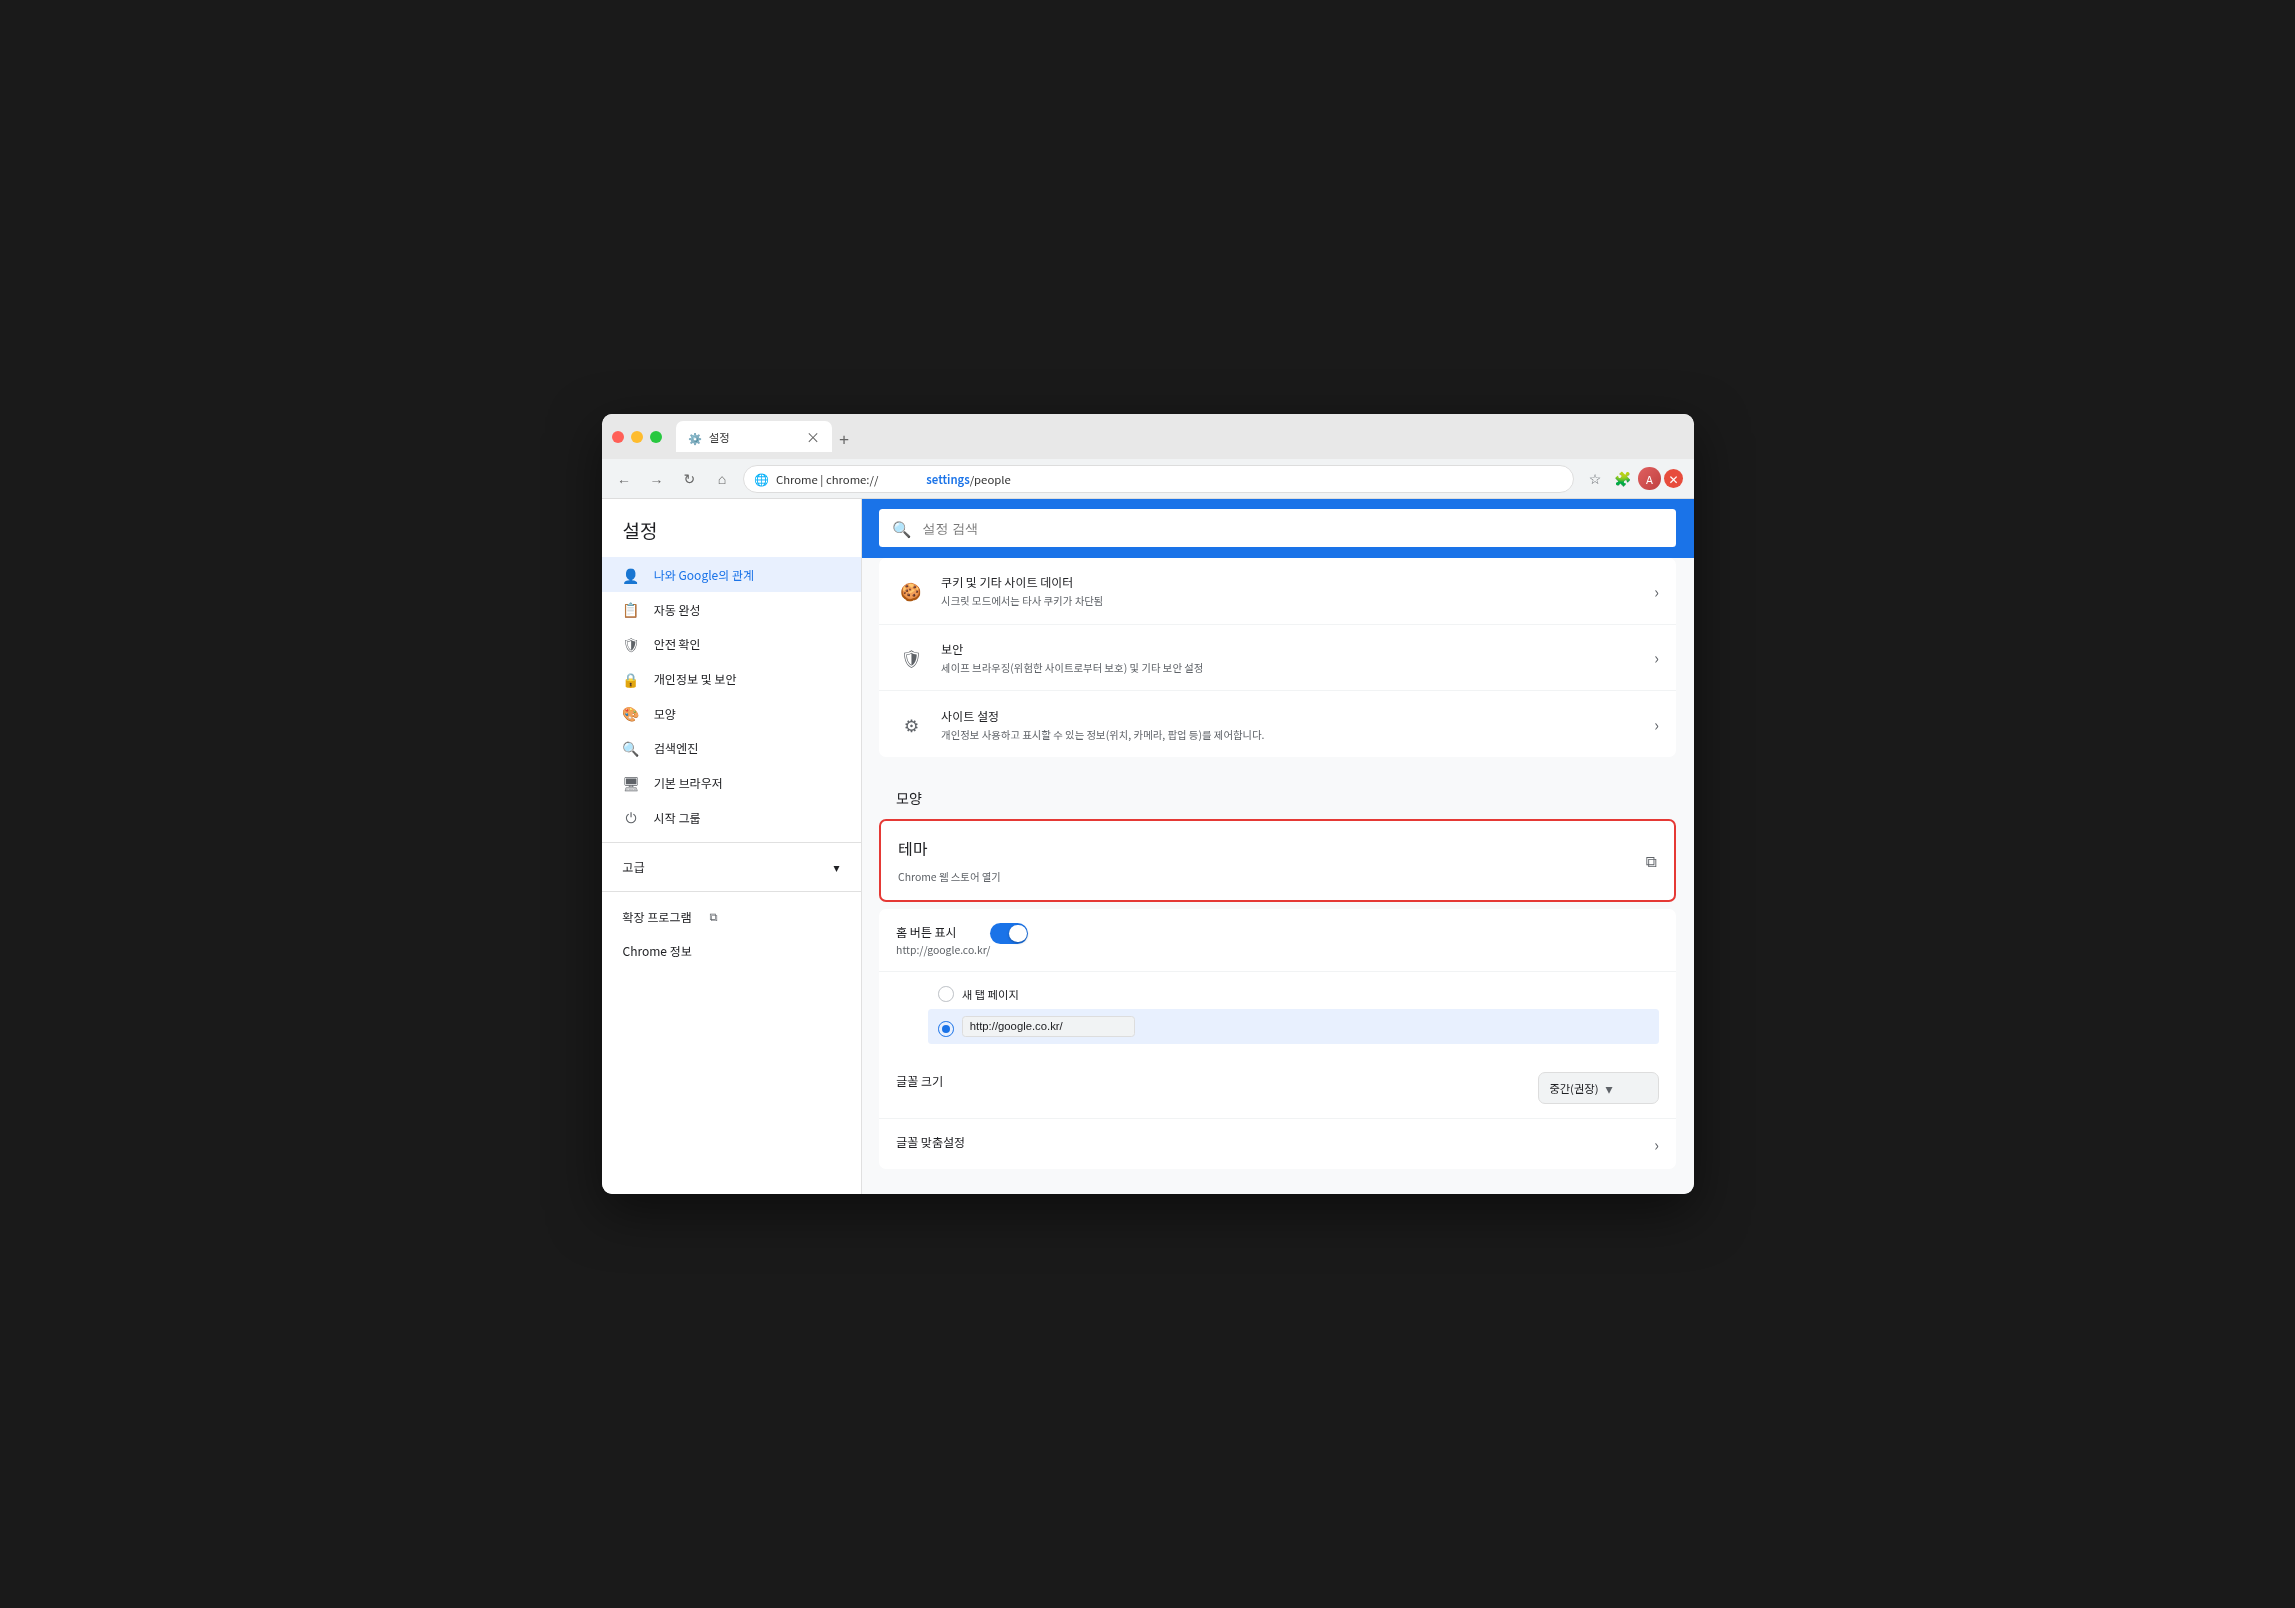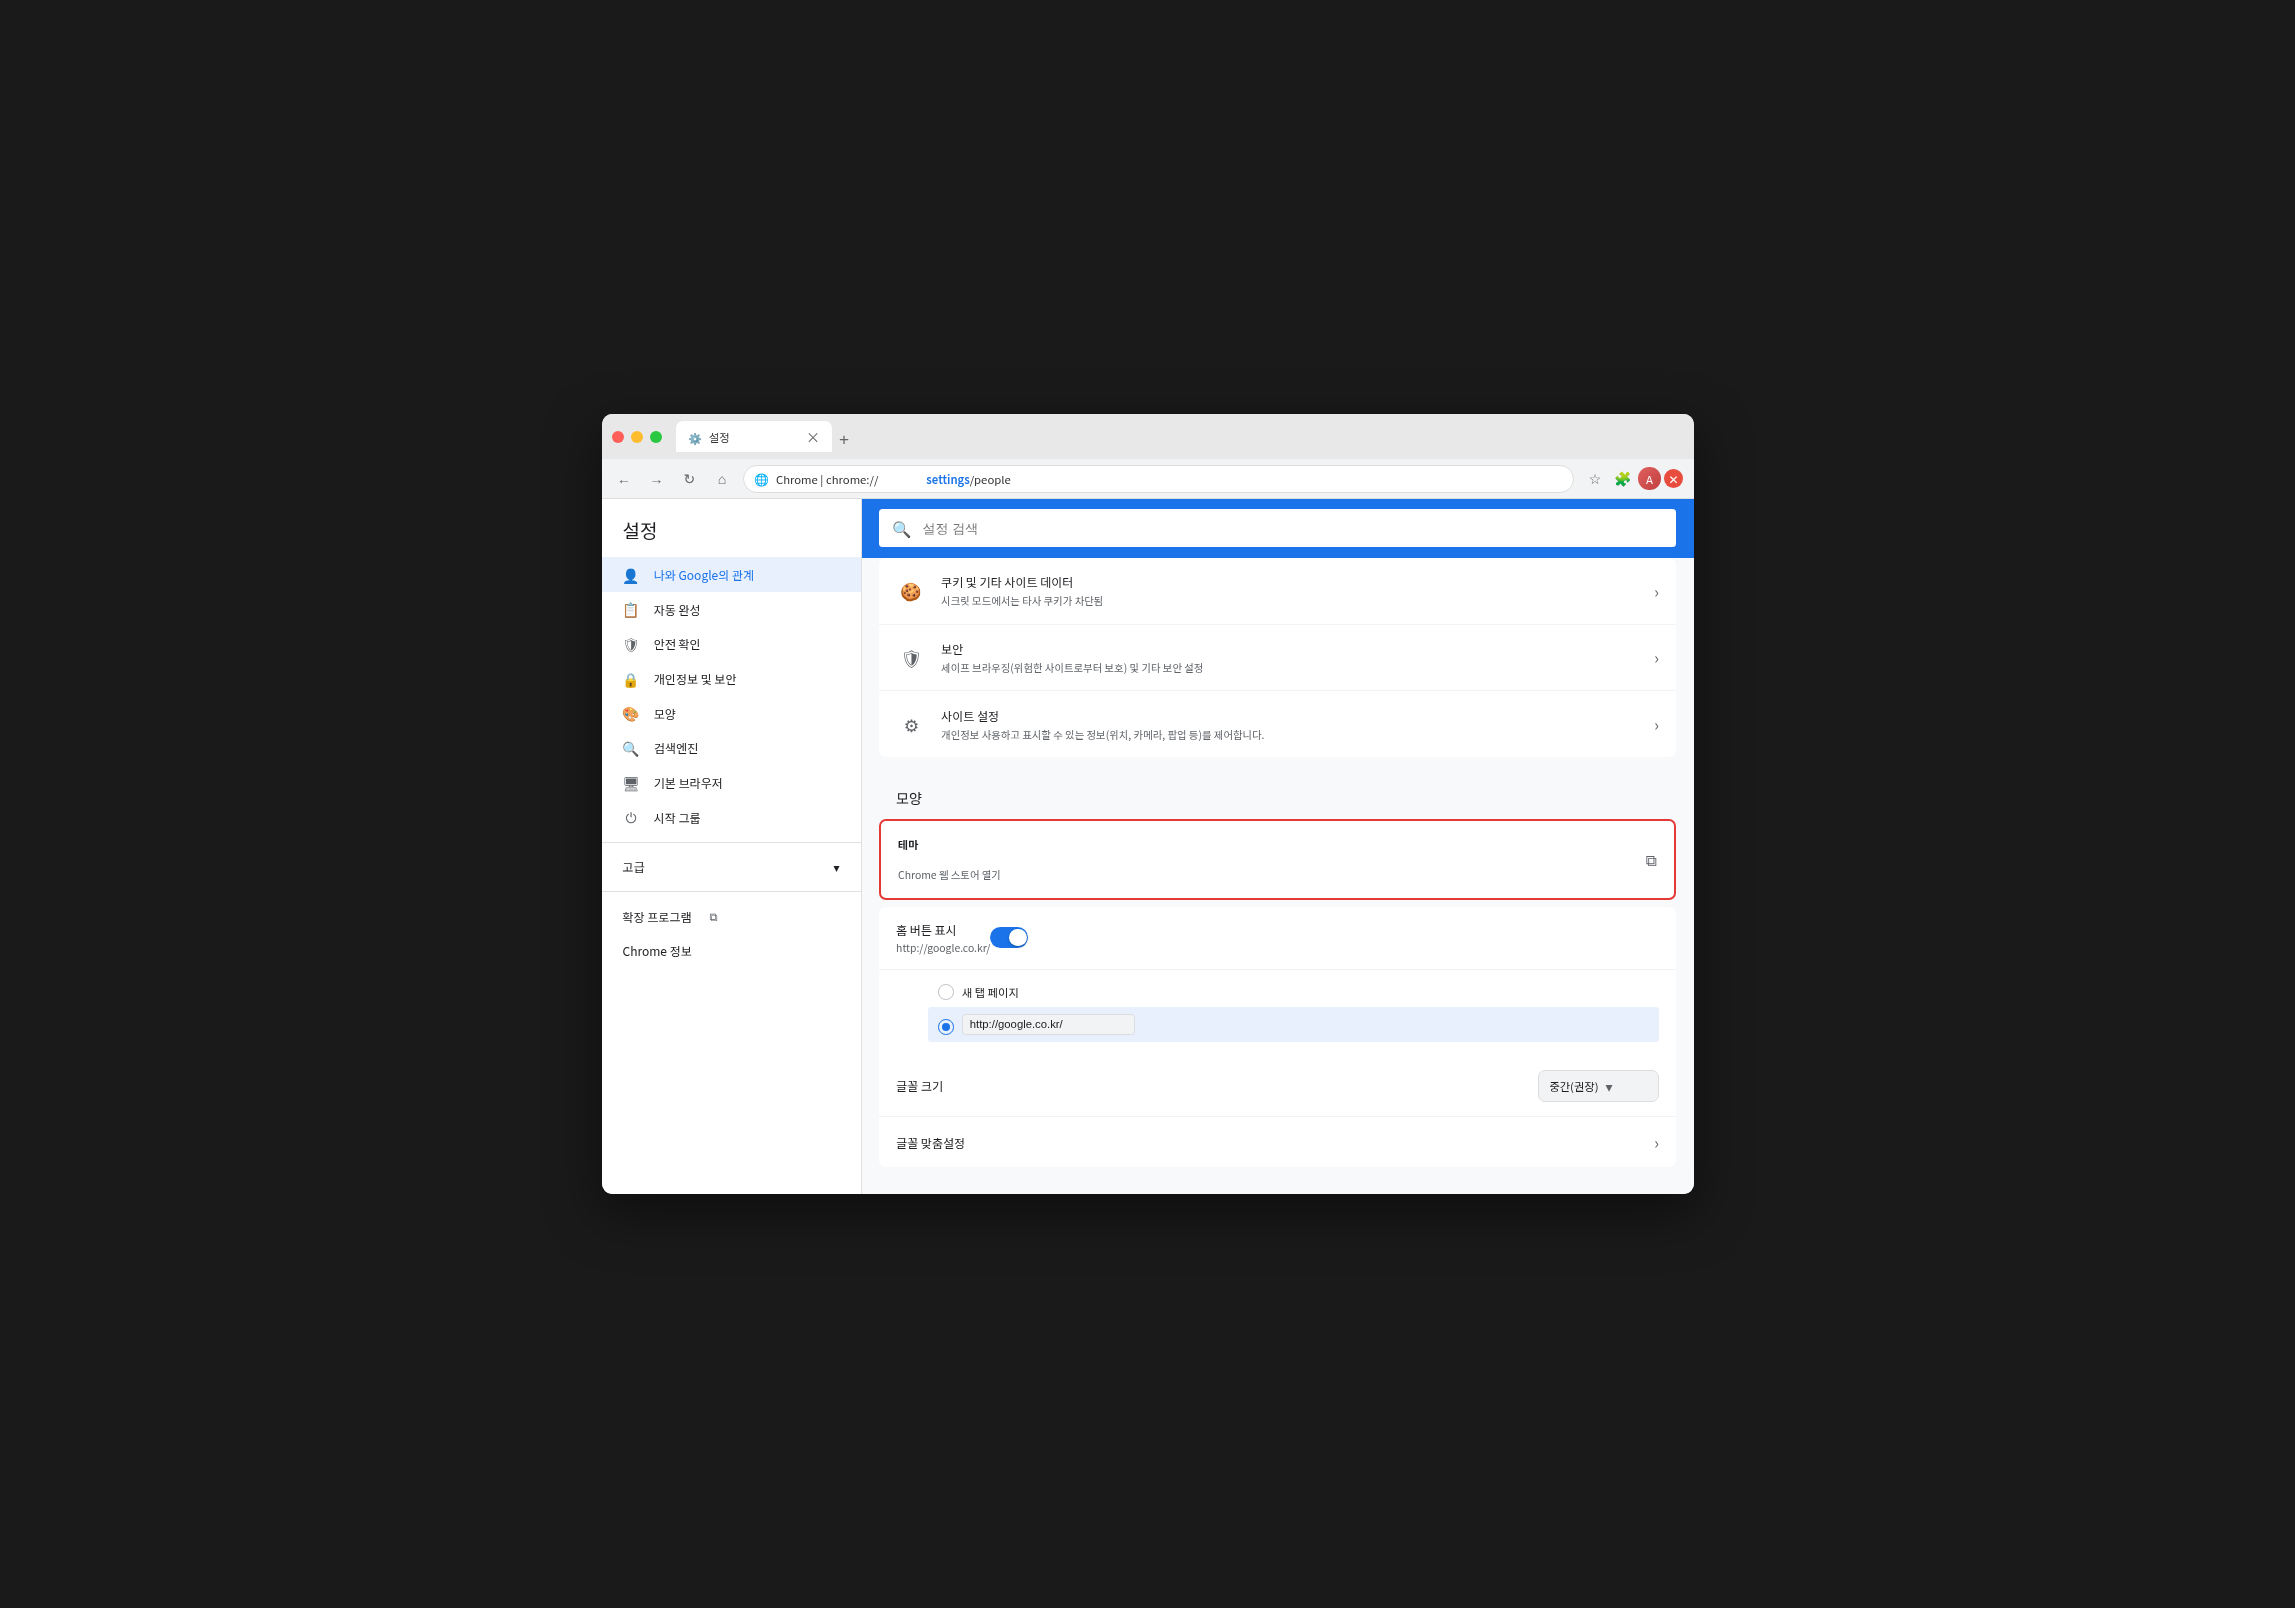--- a/index.html
+++ b/index.html
@@ -335,10 +335,9 @@
     }
     .theme-text { flex: 1; }
     .theme-title {
-      font-size: 11px;
-      color: #202124;
-      margin-bottom: 15px;
-      font-weight: bold;
+      font-size: 16px;
+      color: #202124;
+      margin-bottom: 9px;
     }
     .theme-desc { font-size: 10.4px; color: #5f6368; }
     .external-link-icon { color: #5f6368; font-size: 15.6px; }

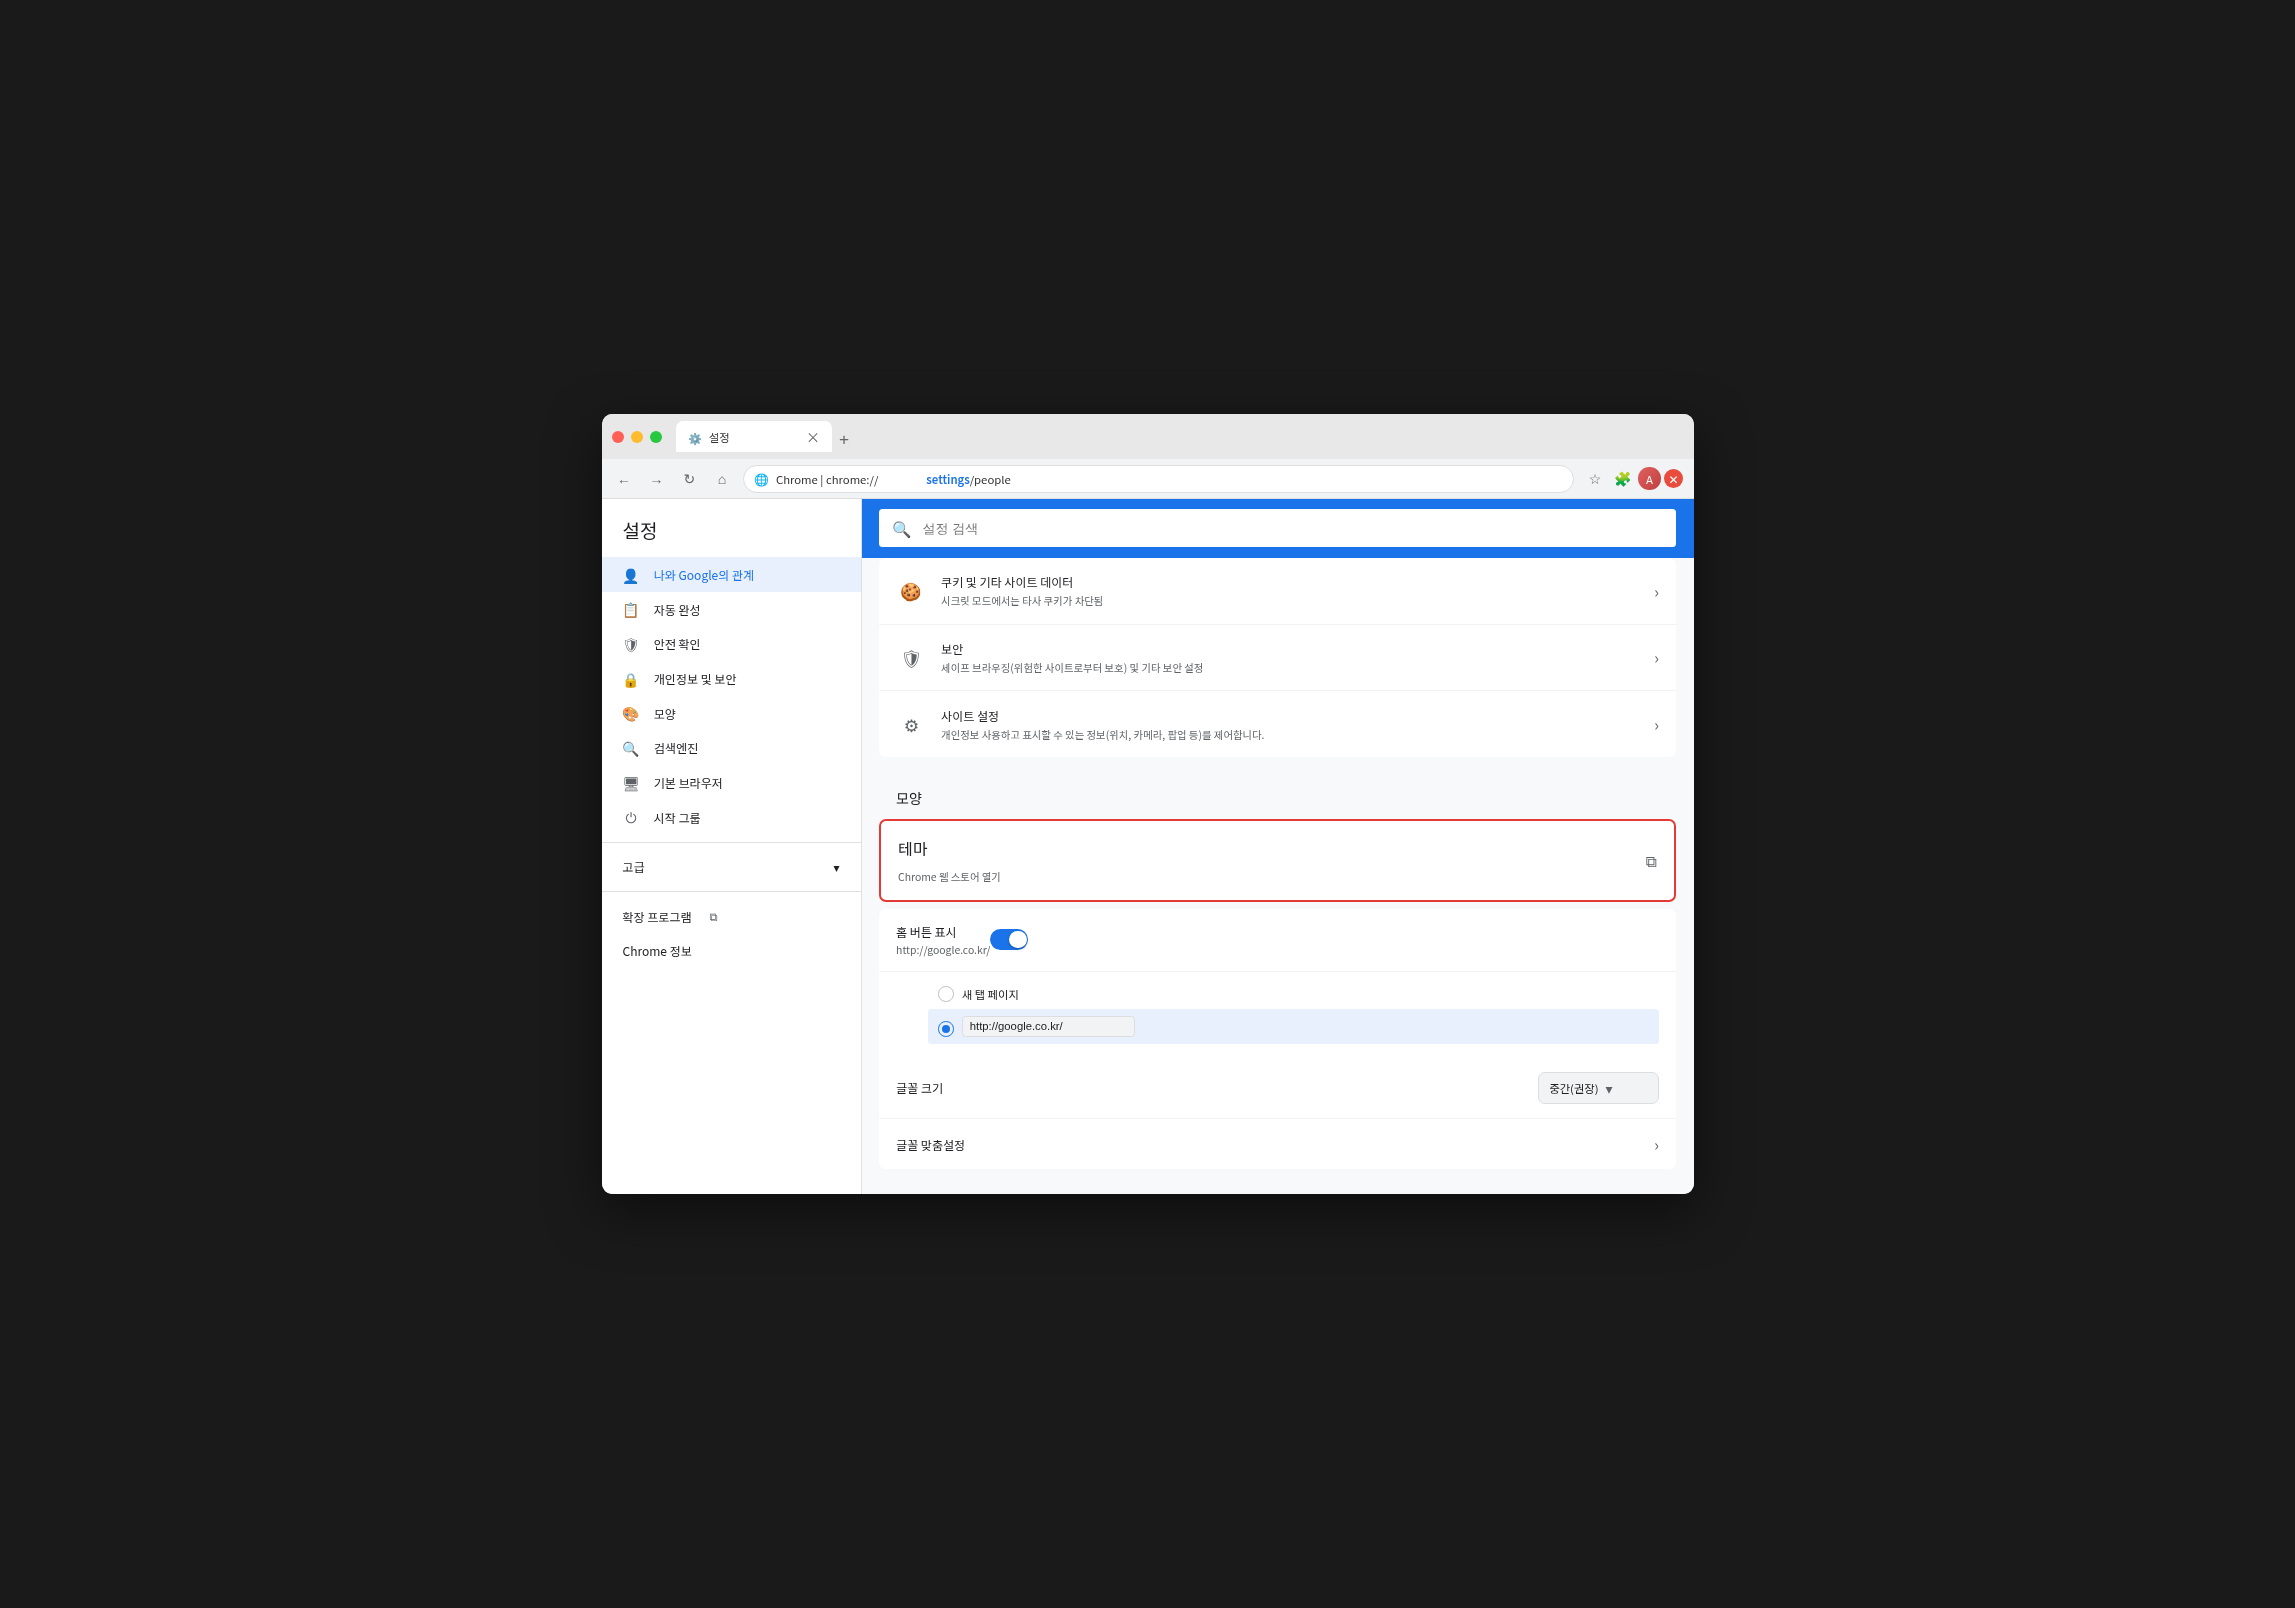--- a/index.html
+++ b/index.html
@@ -344,7 +344,7 @@
     
     .setting-row {
       display: flex;
-      align-items: center;
+      align-items: flex-start;
       padding: 14px 17.3px;
       border-bottom: 0.9px solid #f1f3f4;
     }

